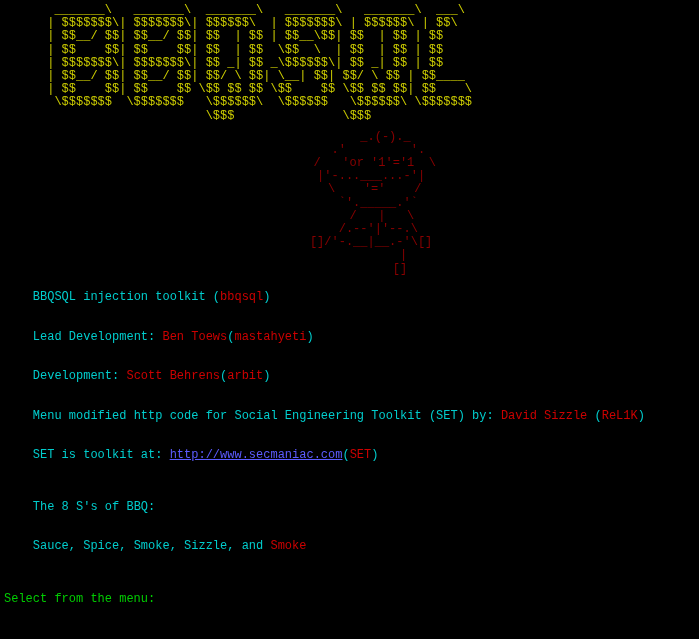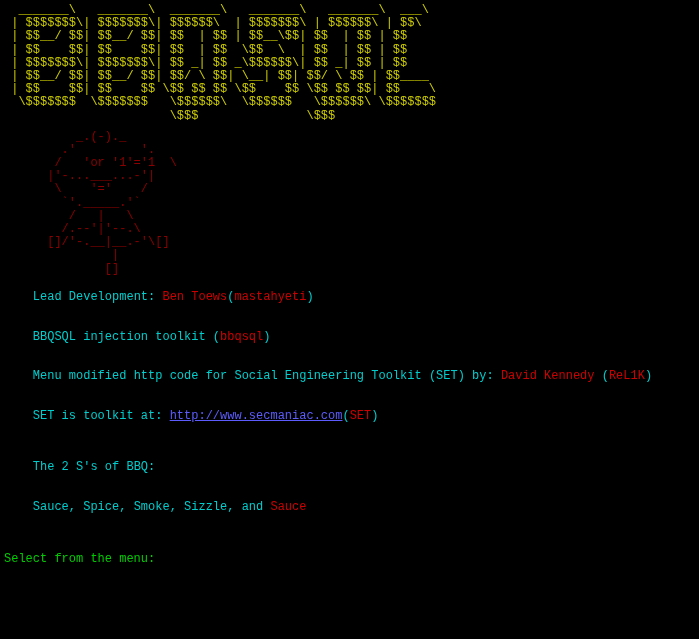--- a/index.html
+++ b/index.html
@@ -20,7 +20,7 @@
       font-family: inherit;
       white-space: pre;
     }
-    .yellow { color: #cdcd00; }
+    .yellow { color: #cdcd00; margin-left: 36px; }
     .darkred { color: #8b0000; }
     .red { color: #cd0000; }
     .cyan { color: #00cdcd; }

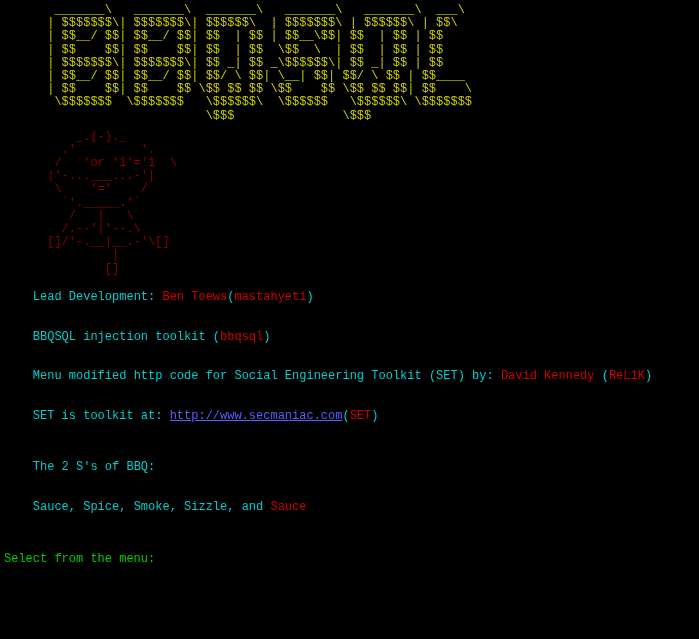--- a/index.html
+++ b/index.html
@@ -21,7 +21,7 @@
       white-space: pre;
     }
     .yellow { color: #cdcd00; margin-left: 36px; }
-    .darkred { color: #8b0000; }
+    .darkred { color: #8b0000; text-align: center; }
     .red { color: #cd0000; }
     .cyan { color: #00cdcd; }
     .blue-link { color: #5c5cff; text-decoration: underline; text-align: right; }

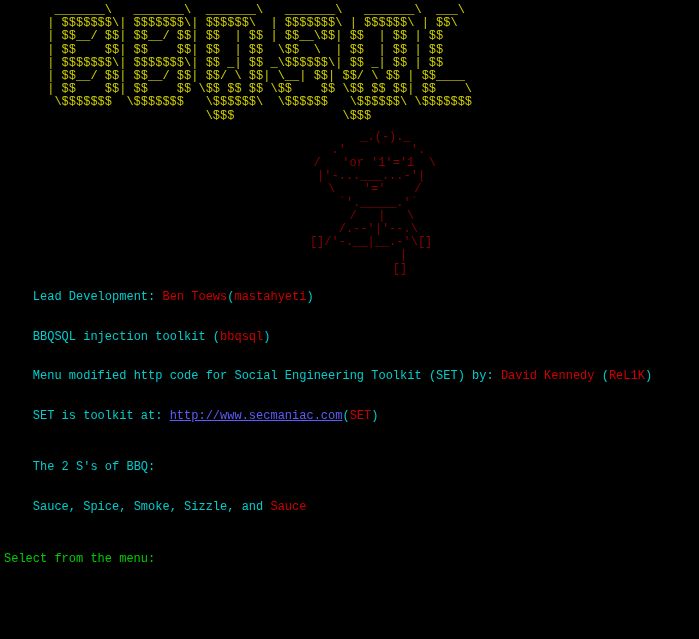--- a/index.html
+++ b/index.html
@@ -57,10 +57,10 @@
 
 <div class="info-block">
   <div class="info-line">
-    <span class="cyan">Lead Development: </span><span class="red">Ben Toews</span><span class="cyan">(</span><span class="red">mastahyeti</span><span class="cyan">)</span>
+    <span class="cyan">BBQSQL injection toolkit (</span><span class="red">bbqsql</span><span class="cyan">)</span>
   </div>
   <div class="info-line">
-    <span class="cyan">BBQSQL injection toolkit (</span><span class="red">bbqsql</span><span class="cyan">)</span>
+    <span class="cyan">Lead Development: </span><span class="red">Ben Toews</span><span class="cyan">(</span><span class="red">mastahyeti</span><span class="cyan">)</span>
   </div>
   <div class="info-line">
     <span class="cyan">Menu modified http code for Social Engineering Toolkit (SET) by: </span><span class="red">David Kennedy</span><span class="cyan"> (</span><span class="red">ReL1K</span><span class="cyan">)</span>

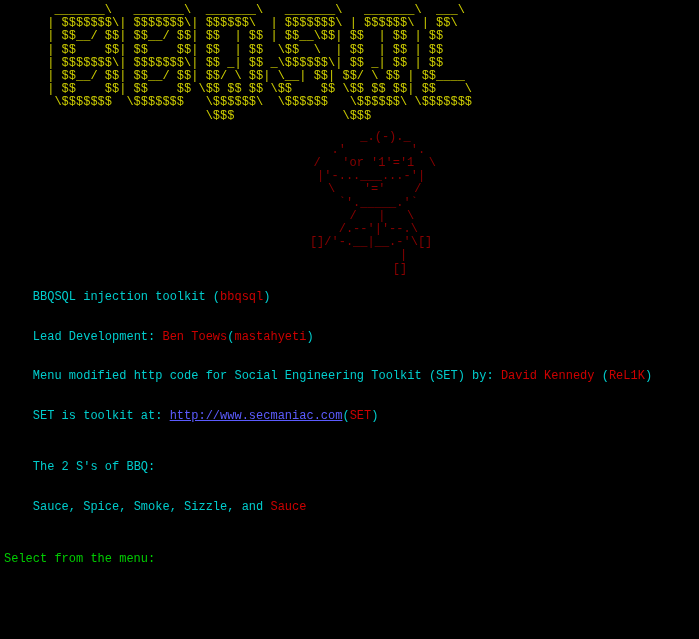--- a/index.html
+++ b/index.html
@@ -63,6 +63,9 @@
     <span class="cyan">Lead Development: </span><span class="red">Ben Toews</span><span class="cyan">(</span><span class="red">mastahyeti</span><span class="cyan">)</span>
   </div>
   <div class="info-line">
+    <span class="cyan">Development: </span><span class="red">Scott Behrens</span><span class="cyan">(</span><span class="red">arbit</span><span class="cyan">)</span>
+  </div>
+  <div class="info-line">
     <span class="cyan">Menu modified http code for Social Engineering Toolkit (SET) by: </span><span class="red">David Kennedy</span><span class="cyan"> (</span><span class="red">ReL1K</span><span class="cyan">)</span>
   </div>
   <div class="info-line">

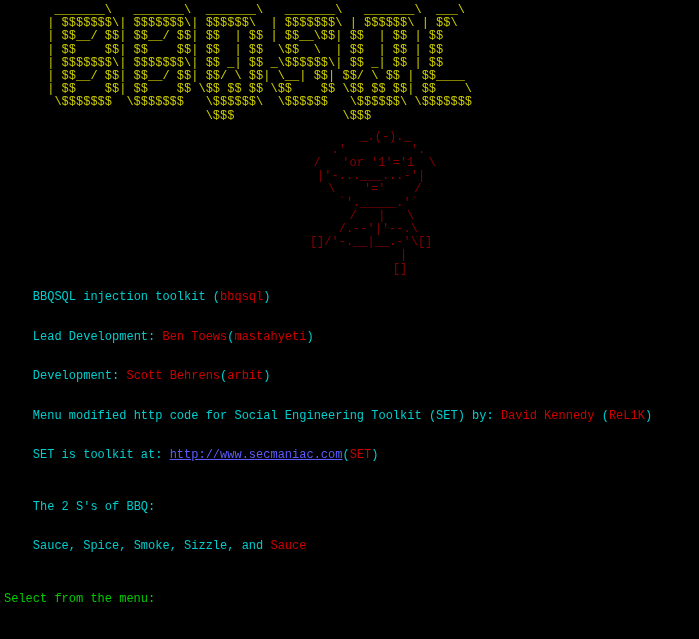--- a/index.html
+++ b/index.html
@@ -66,7 +66,7 @@
     <span class="cyan">Development: </span><span class="red">Scott Behrens</span><span class="cyan">(</span><span class="red">arbit</span><span class="cyan">)</span>
   </div>
   <div class="info-line">
-    <span class="cyan">Menu modified http code for Social Engineering Toolkit (SET) by: </span><span class="red">David Kennedy</span><span class="cyan"> (</span><span class="red">ReL1K</span><span class="cyan">)</span>
+    <span class="cyan">Menu modified http code for Social Engineering Toolkit (SET) by: </span><span class="red">David Sizzle</span><span class="cyan"> (</span><span class="red">ReL1K</span><span class="cyan">)</span>
   </div>
   <div class="info-line">
     <span class="cyan">SET is toolkit at: </span><a class="blue-link">http://www.secmaniac.com</a><span class="cyan">(</span><span class="red">SET</span><span class="cyan">)</span>

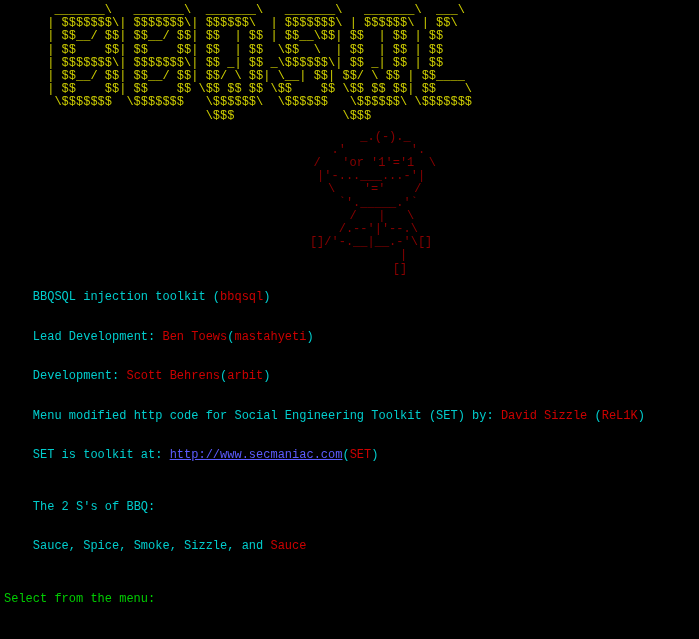--- a/index.html
+++ b/index.html
@@ -73,7 +73,7 @@
   </div>
   <div style="height:12px"></div>
   <div class="info-line">
-    <span class="cyan">The 2 S's of BBQ:</span>
+    <span class="cyan">The 8 S's of BBQ:</span>
   </div>
   <div class="info-line">
     <span class="cyan">Sauce, Spice, Smoke, Sizzle, and </span><span class="red">Sauce</span>

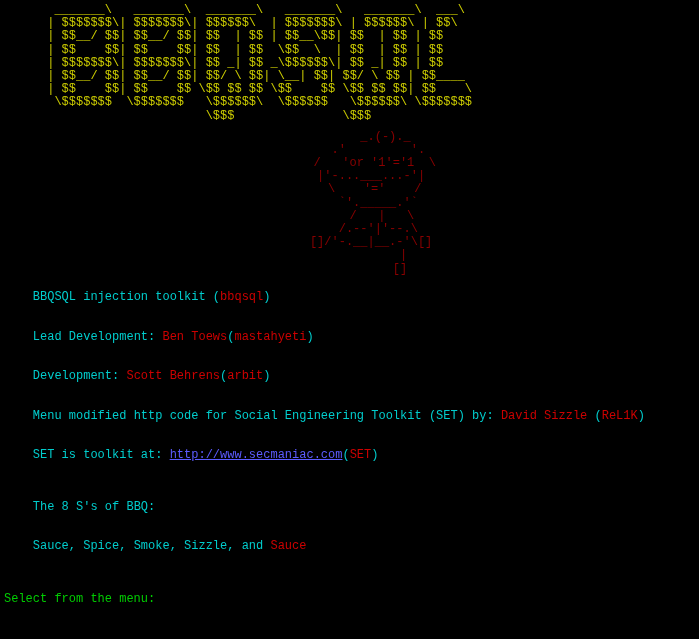--- a/index.html
+++ b/index.html
@@ -76,7 +76,7 @@
     <span class="cyan">The 8 S's of BBQ:</span>
   </div>
   <div class="info-line">
-    <span class="cyan">Sauce, Spice, Smoke, Sizzle, and </span><span class="red">Sauce</span>
+    <span class="cyan">Sauce, Spice, Smoke, Sizzle, and </span><span class="red">Smoke</span>
   </div>
 </div>
 

